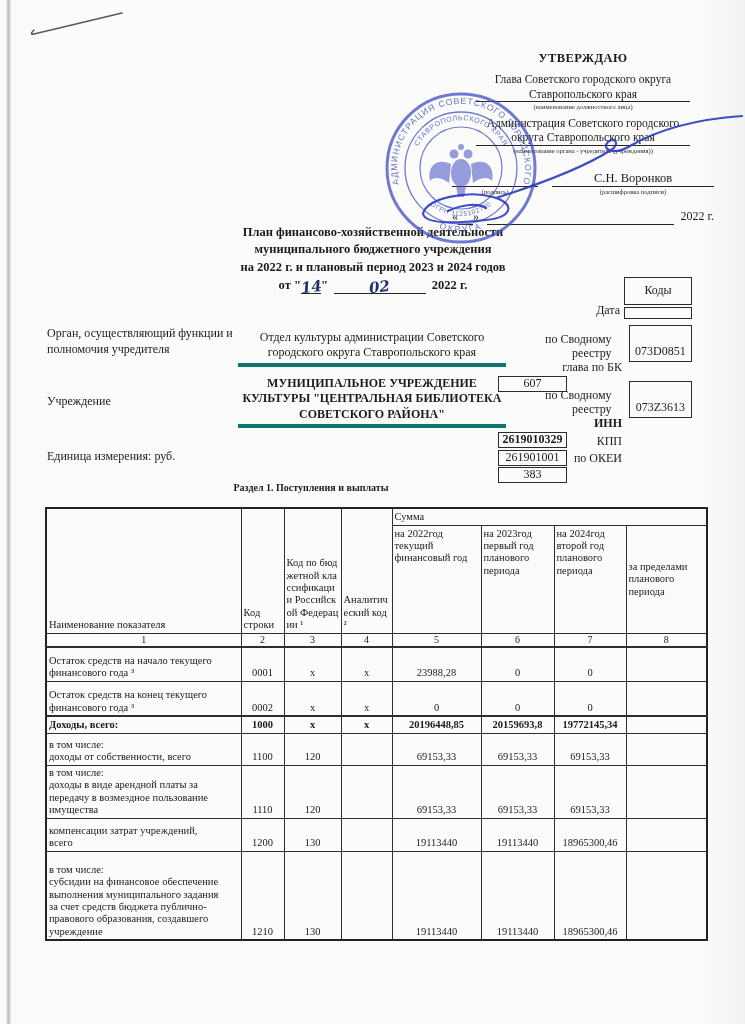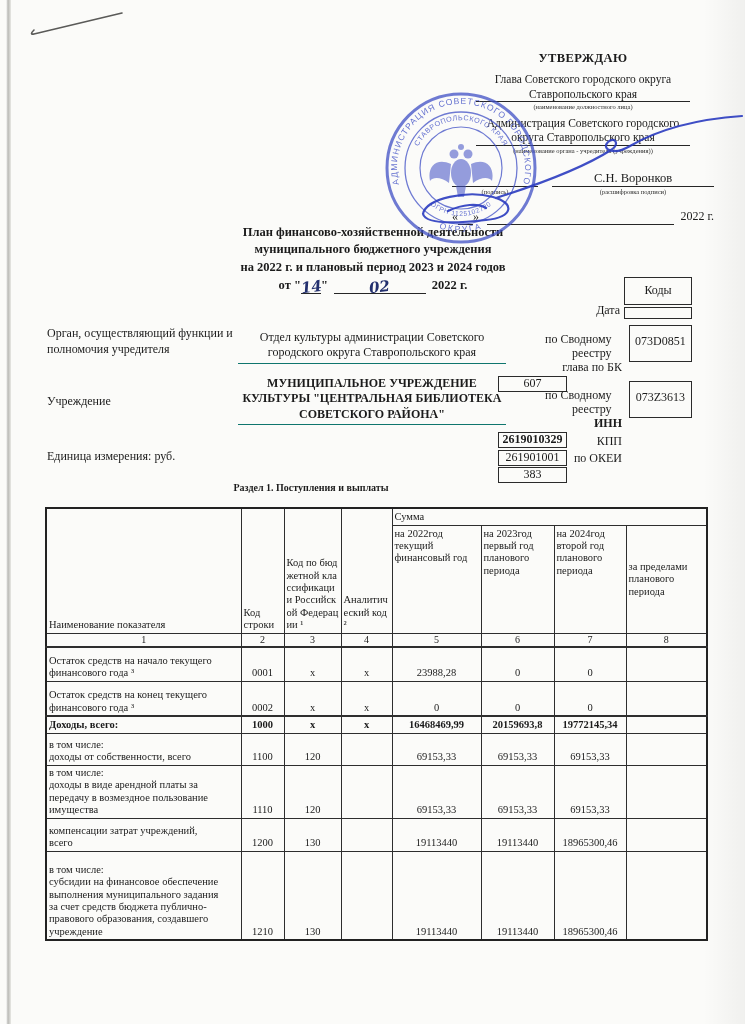--- a/index.html
+++ b/index.html
@@ -52,7 +52,7 @@
   
   .info-label{position:absolute;left:47px;font-size:12px;line-height:1.3;width:205px;}
   .info-value{position:absolute;left:238px;width:268px;text-align:center;font-size:12px;
-        line-height:1.28;white-space:pre-line;border-bottom:1px solid #0f766e;padding-bottom:2px;}
+        line-height:1.28;white-space:pre-line;border-bottom:4px solid #0f766e;padding-bottom:2px;}
   .bold{font-weight:bold;}
   .section-title{position:absolute;left:0;top:482px;width:598px;text-align:center;
         font-weight:bold;font-size:10px;padding-left:12px;}

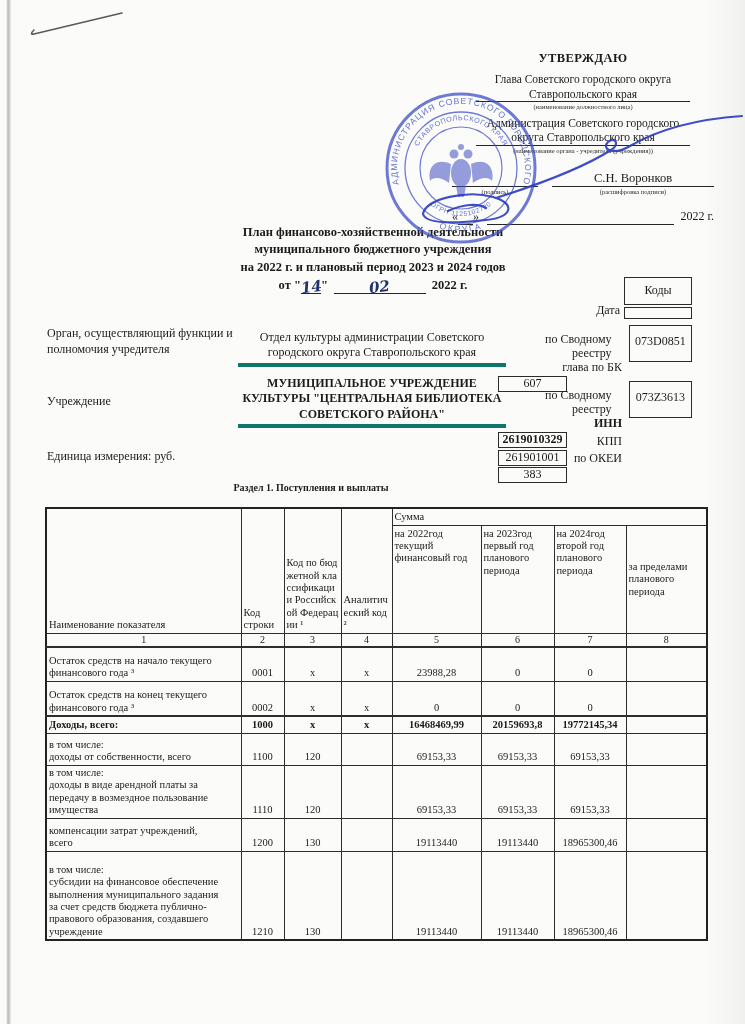--- a/index.html
+++ b/index.html
@@ -46,7 +46,7 @@
         display:flex;flex-direction:column;justify-content:flex-end;padding-bottom:1px;}
   .c-box{width:69px;border:1px solid #2b2b2b;box-sizing:border-box;text-align:center;
         display:flex;justify-content:center;align-items:center;}
-  .c-box.tall{align-items:flex-end;padding-bottom:12px;margin-left:13px;}
+  .c-box.tall{align-items:flex-end;padding-bottom:2px;margin-left:13px;}
   .mt-m1{margin-top:-1px;flex-direction:column;}
   .gap2{margin-top:2px;} .gap6{margin-top:6px;}
   

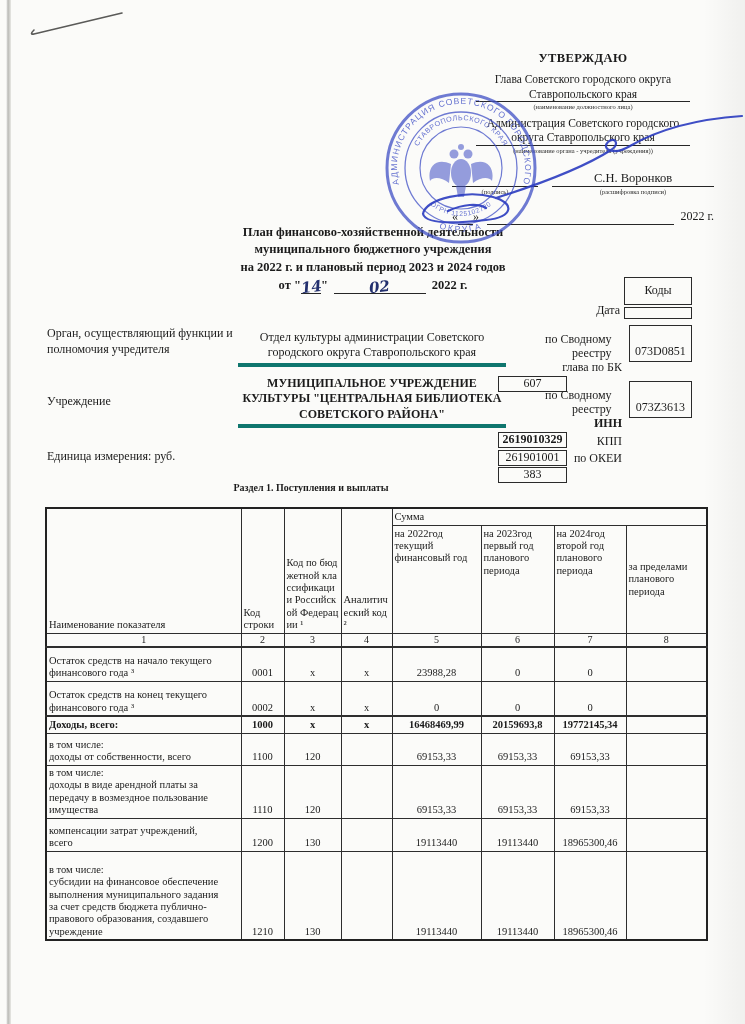--- a/index.html
+++ b/index.html
@@ -238,7 +238,7 @@
       <td class="val">1000</td>
       <td class="val">x</td>
       <td class="val">x</td>
-      <td class="money">16468469,99</td>
+      <td class="money">20196448,85</td>
       <td class="money">20159693,8</td>
       <td class="money">19772145,34</td>
       <td class="money"></td>

